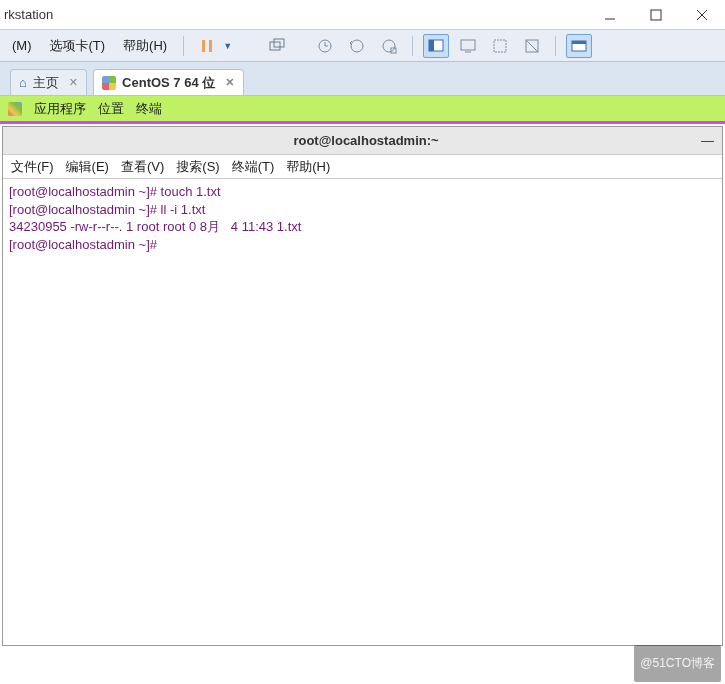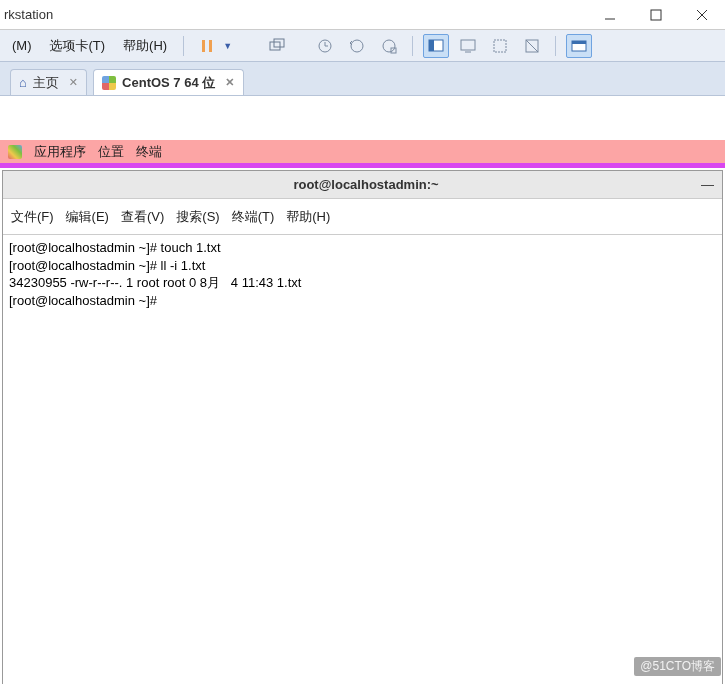--- a/index.html
+++ b/index.html
@@ -31,7 +31,7 @@
   .tab .centos-icon { width:14px; height:14px; display:inline-block; border-radius:2px; background: conic-gradient(#7fbf3f 0 25%, #efc94c 25% 50%, #e06666 50% 75%, #6fa3e0 75% 100%); }
 
   
-  .guest-top { height:28px; background:#fca5a5; border-bottom:5px solid #d946ef; display:flex; align-items:center; justify-content:space-between; padding:0 8px;margin-top:44px; }
+  .guest-top { height:28px; background:#bef264; border-bottom:3px solid #d946ef; display:flex; align-items:center; justify-content:space-between; padding:0 8px; }
   .guest-left { display:flex; align-items:center; gap:12px; }
   .guest-top .app-icon { width:14px; height:14px; display:inline-block; background:linear-gradient(45deg,#e06666,#efc94c,#7fbf3f,#6fa3e0); border-radius:2px; }
   .guest-top .item { color:#222; }

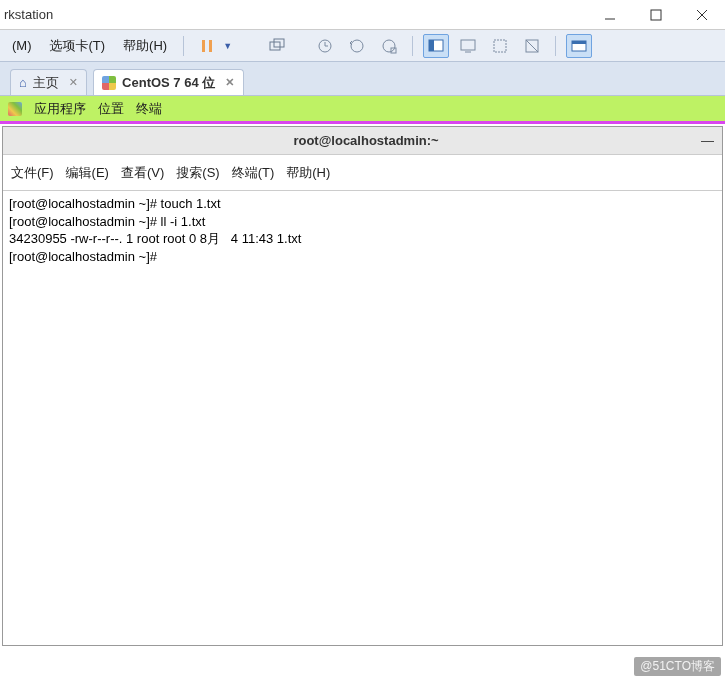--- a/index.html
+++ b/index.html
@@ -43,7 +43,7 @@
   .term { margin:2px; border:1px solid #999; background:#fff; height:520px; display:flex; flex-direction:column; }
   .term-title { height:28px; background:#e8e8e8; border-bottom:1px solid #ccc; display:flex; align-items:center; justify-content:space-between; padding:0 8px; font-weight:bold; color:#333; }
   .term-title .minbtn { font-weight:normal; }
-  .term-menu { height:36px; border-bottom:1px solid #ccc; display:flex; align-items:center; gap:12px; padding:0 8px; color:#222; }
+  .term-menu { height:24px; border-bottom:1px solid #ccc; display:flex; align-items:center; gap:12px; padding:0 8px; color:#222; }
   .term-body { flex:1; padding:4px 6px; font-family: "DejaVu Sans Mono", Consolas, monospace; font-size:13px; color:#000000; white-space:pre; line-height:1.35; overflow:hidden; }
 
   .watermark { position:absolute; right:4px; bottom:8px; color:rgba(255,255,255,0.85); background:rgba(0,0,0,0.35); padding:1px 6px; font-size:12px; border-radius:2px; }

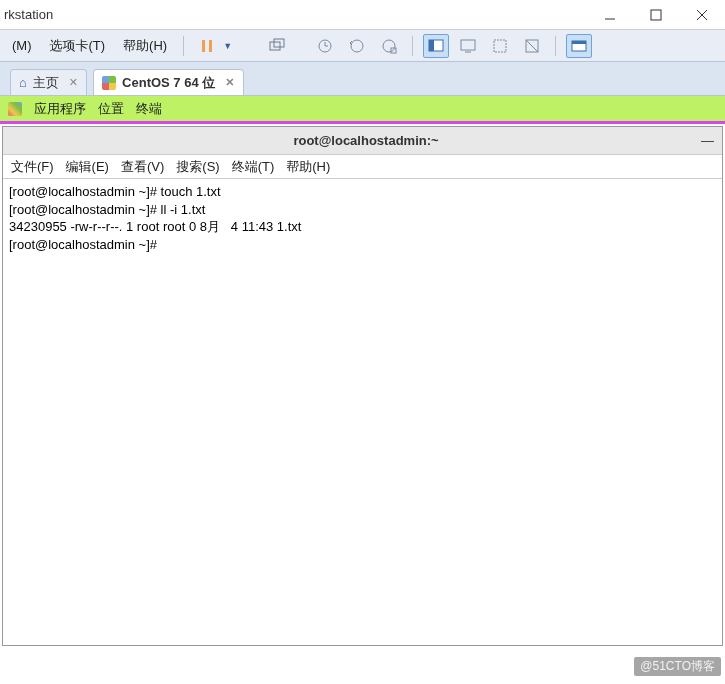--- a/index.html
+++ b/index.html
@@ -44,7 +44,7 @@
   .term-title { height:28px; background:#e8e8e8; border-bottom:1px solid #ccc; display:flex; align-items:center; justify-content:space-between; padding:0 8px; font-weight:bold; color:#333; }
   .term-title .minbtn { font-weight:normal; }
   .term-menu { height:24px; border-bottom:1px solid #ccc; display:flex; align-items:center; gap:12px; padding:0 8px; color:#222; }
-  .term-body { flex:1; padding:4px 6px; font-family: "DejaVu Sans Mono", Consolas, monospace; font-size:13px; color:#000000; white-space:pre; line-height:1.35; overflow:hidden; }
+  .term-body { flex:1; padding:4px 6px; font-family: "DejaVu Sans Mono", Consolas, monospace; font-size:13px; color:#701a75; white-space:pre; line-height:1.35; overflow:hidden; }
 
   .watermark { position:absolute; right:4px; bottom:8px; color:rgba(255,255,255,0.85); background:rgba(0,0,0,0.35); padding:1px 6px; font-size:12px; border-radius:2px; }
 </style>

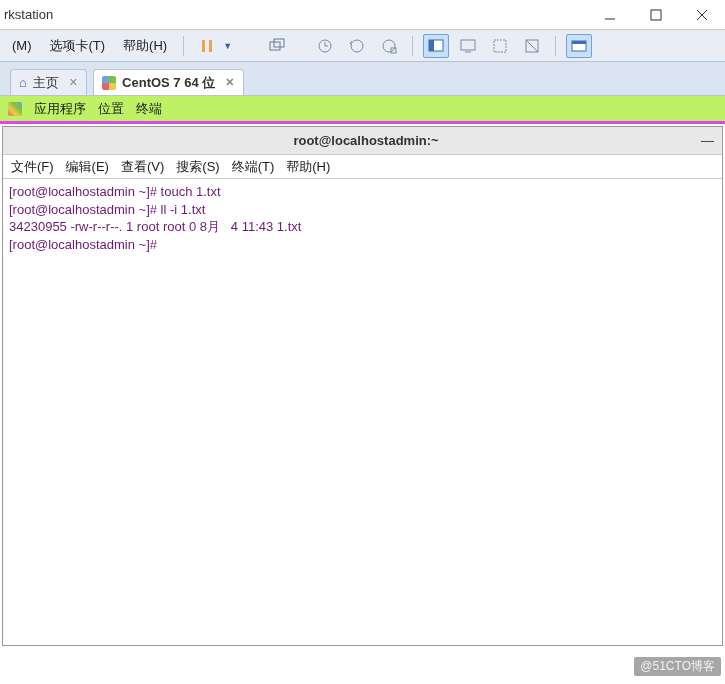--- a/index.html
+++ b/index.html
@@ -46,7 +46,7 @@
   .term-menu { height:24px; border-bottom:1px solid #ccc; display:flex; align-items:center; gap:12px; padding:0 8px; color:#222; }
   .term-body { flex:1; padding:4px 6px; font-family: "DejaVu Sans Mono", Consolas, monospace; font-size:13px; color:#701a75; white-space:pre; line-height:1.35; overflow:hidden; }
 
-  .watermark { position:absolute; right:4px; bottom:8px; color:rgba(255,255,255,0.85); background:rgba(0,0,0,0.35); padding:1px 6px; font-size:12px; border-radius:2px; }
+  .watermark { position:absolute; right:4px; bottom:2px; color:rgba(255,255,255,0.85); background:rgba(0,0,0,0.35); padding:10px 6px; font-size:12px; border-radius:2px; }
 </style>
 </head>
 <body>

